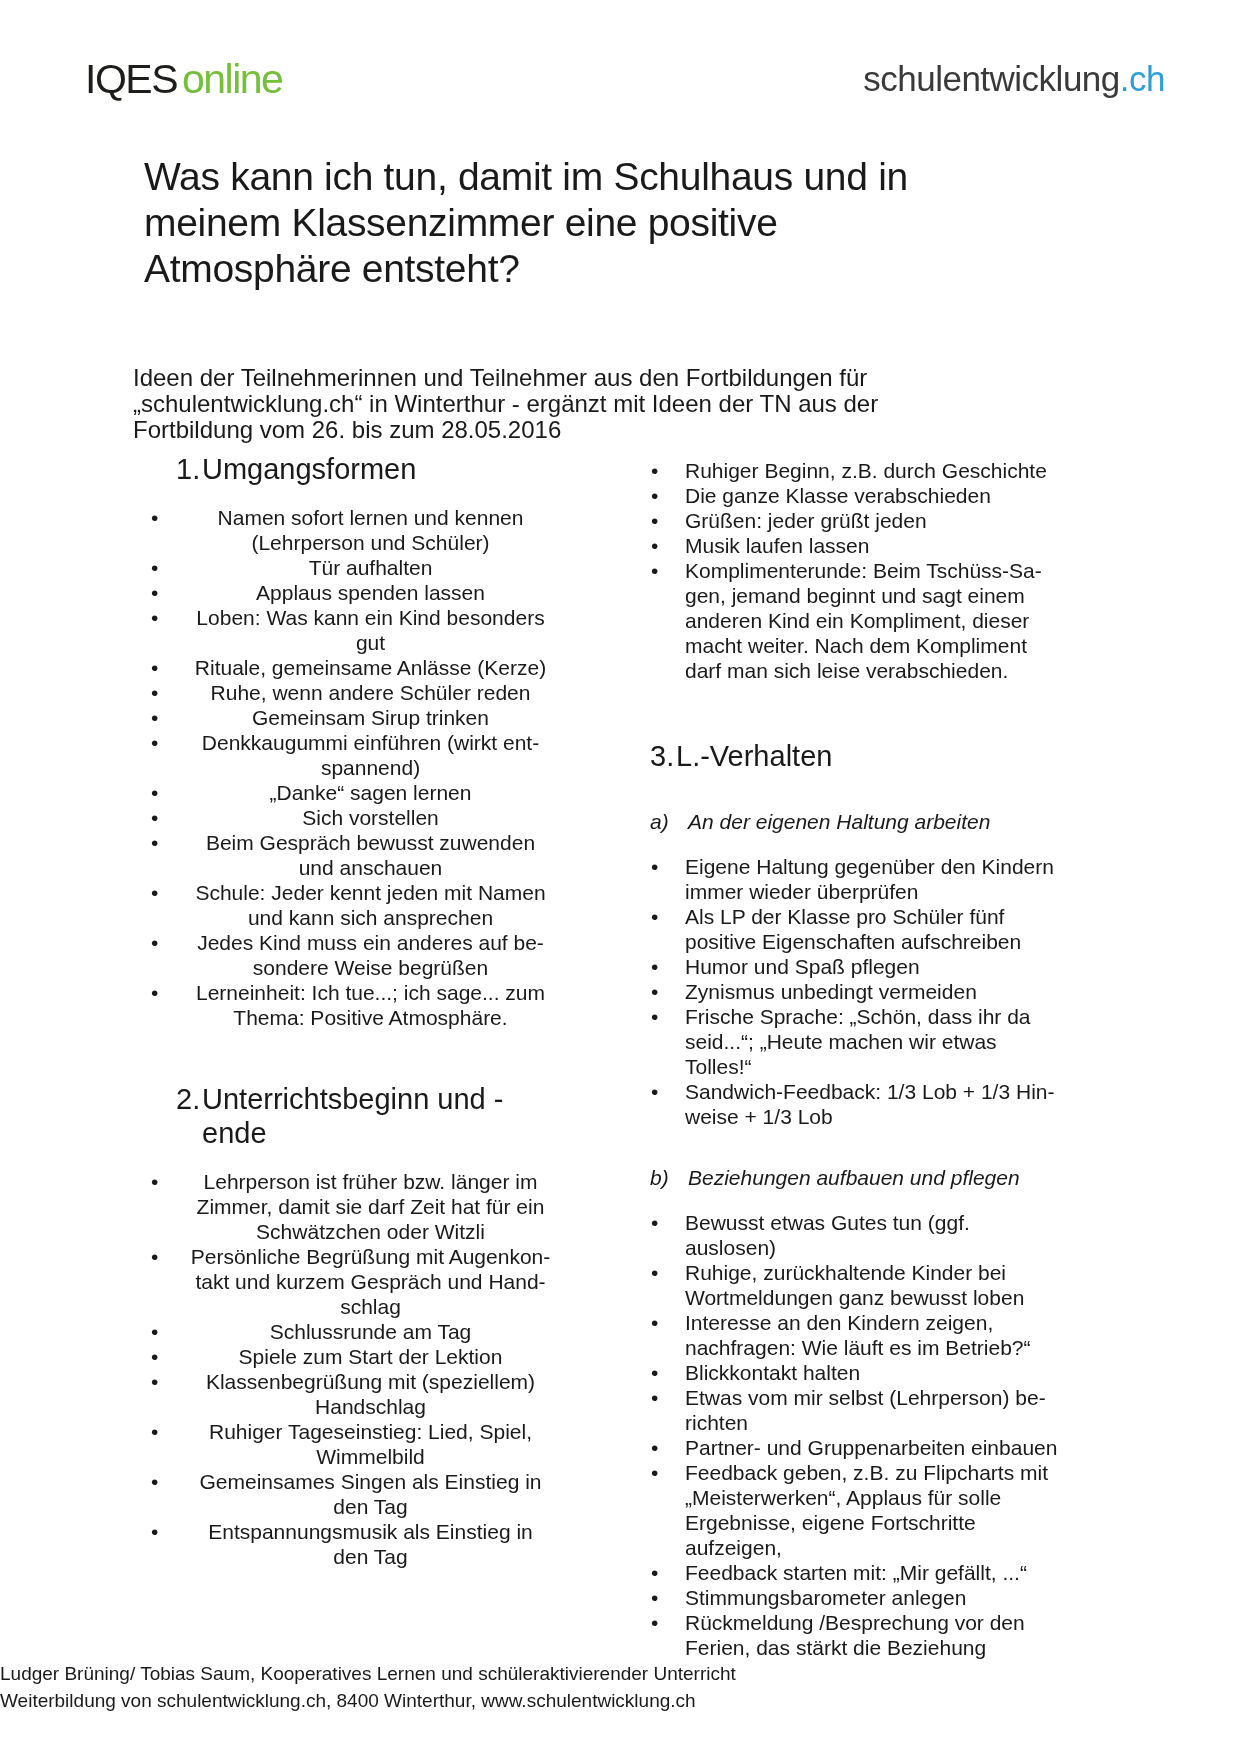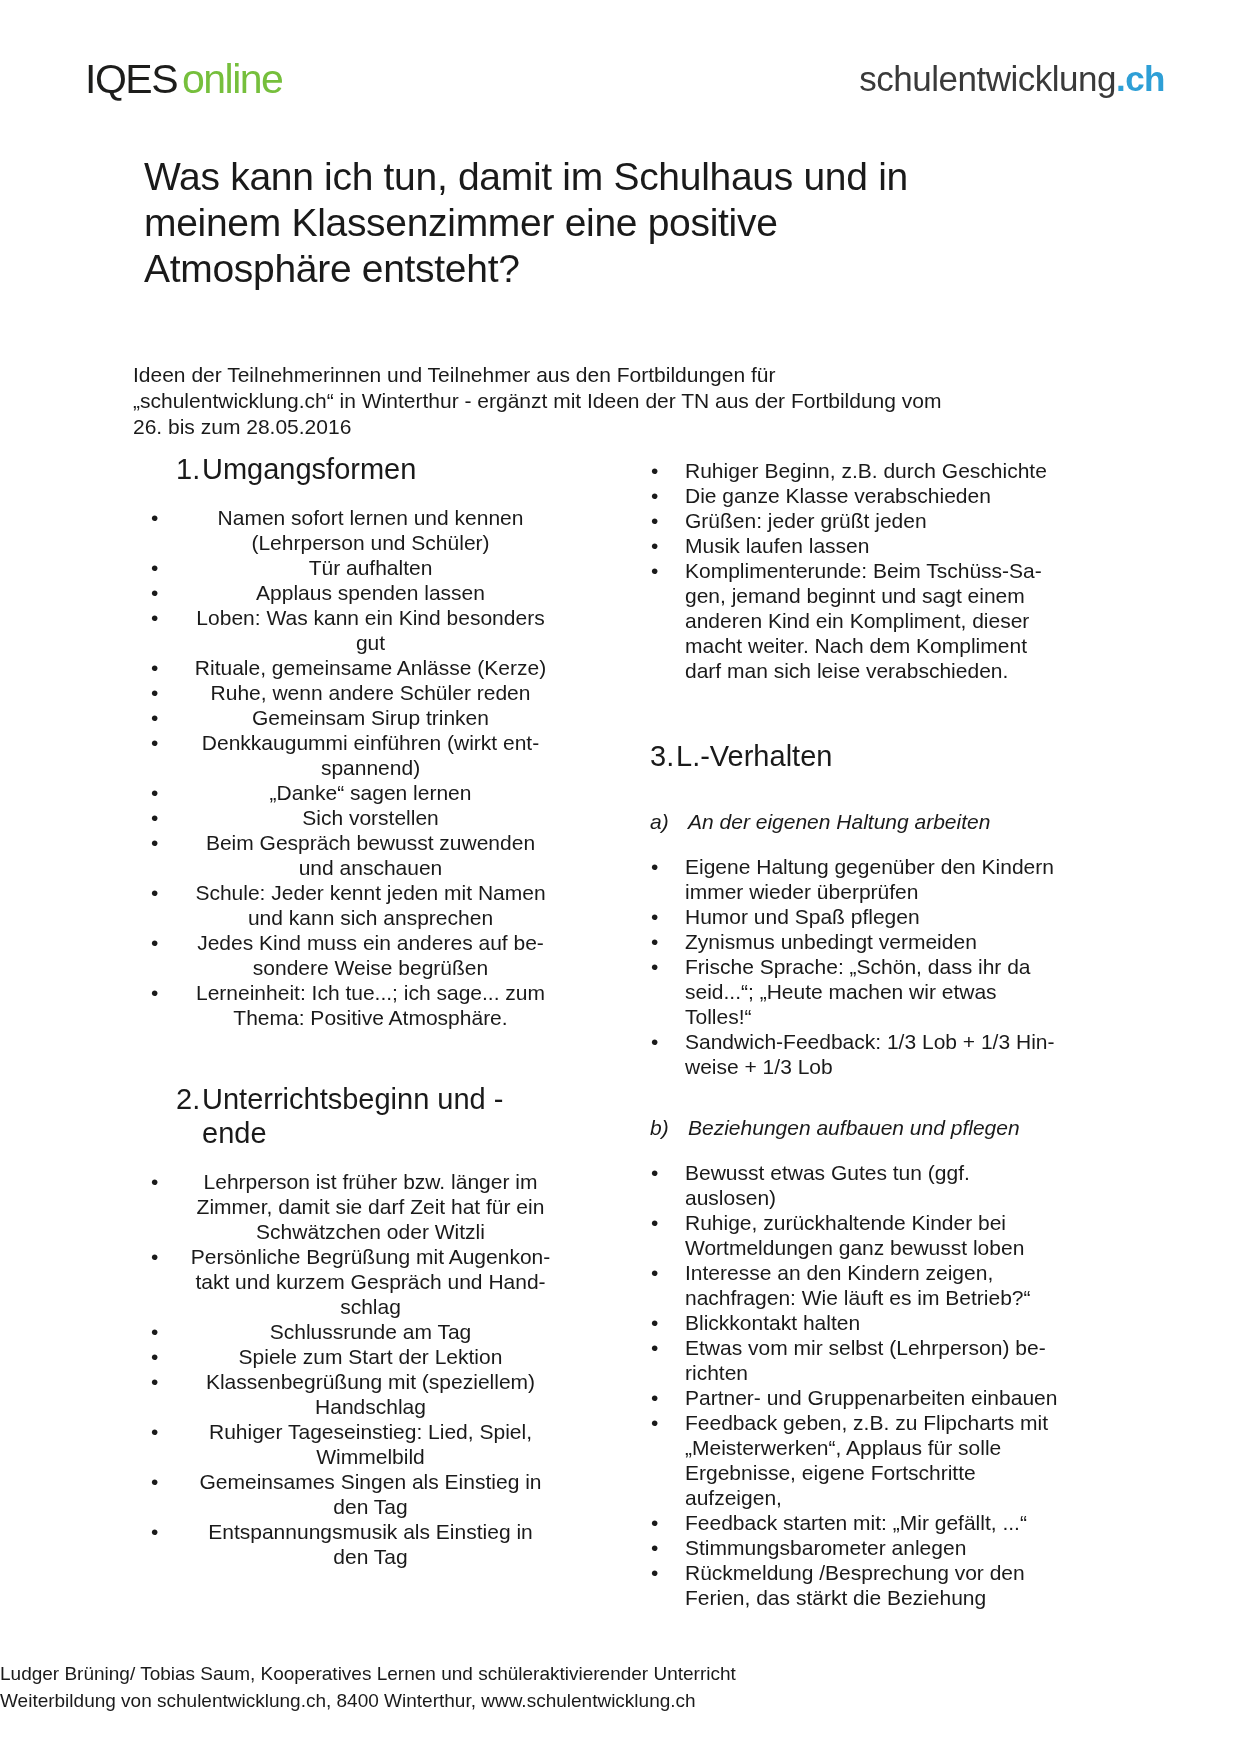--- a/index.html
+++ b/index.html
@@ -12,7 +12,7 @@
   .logo-iqes .dark{color:#1d1d1b;}
   .logo-iqes .green{color:#76bf3c;margin-left:5px;}
   .logo-se{font-size:35px;line-height:42px;color:#3a3a3a;letter-spacing:-0.5px;}
-  .logo-se .blue{color:#2e9fd6;font-weight:bold;}
+  .logo-se .blue{color:#2e9fd6;}
 
   
   .doc-title{position:absolute;left:144px;top:128px;width:810px;font-size:39px;line-height:46px;font-weight:400;letter-spacing:-0.3px;}

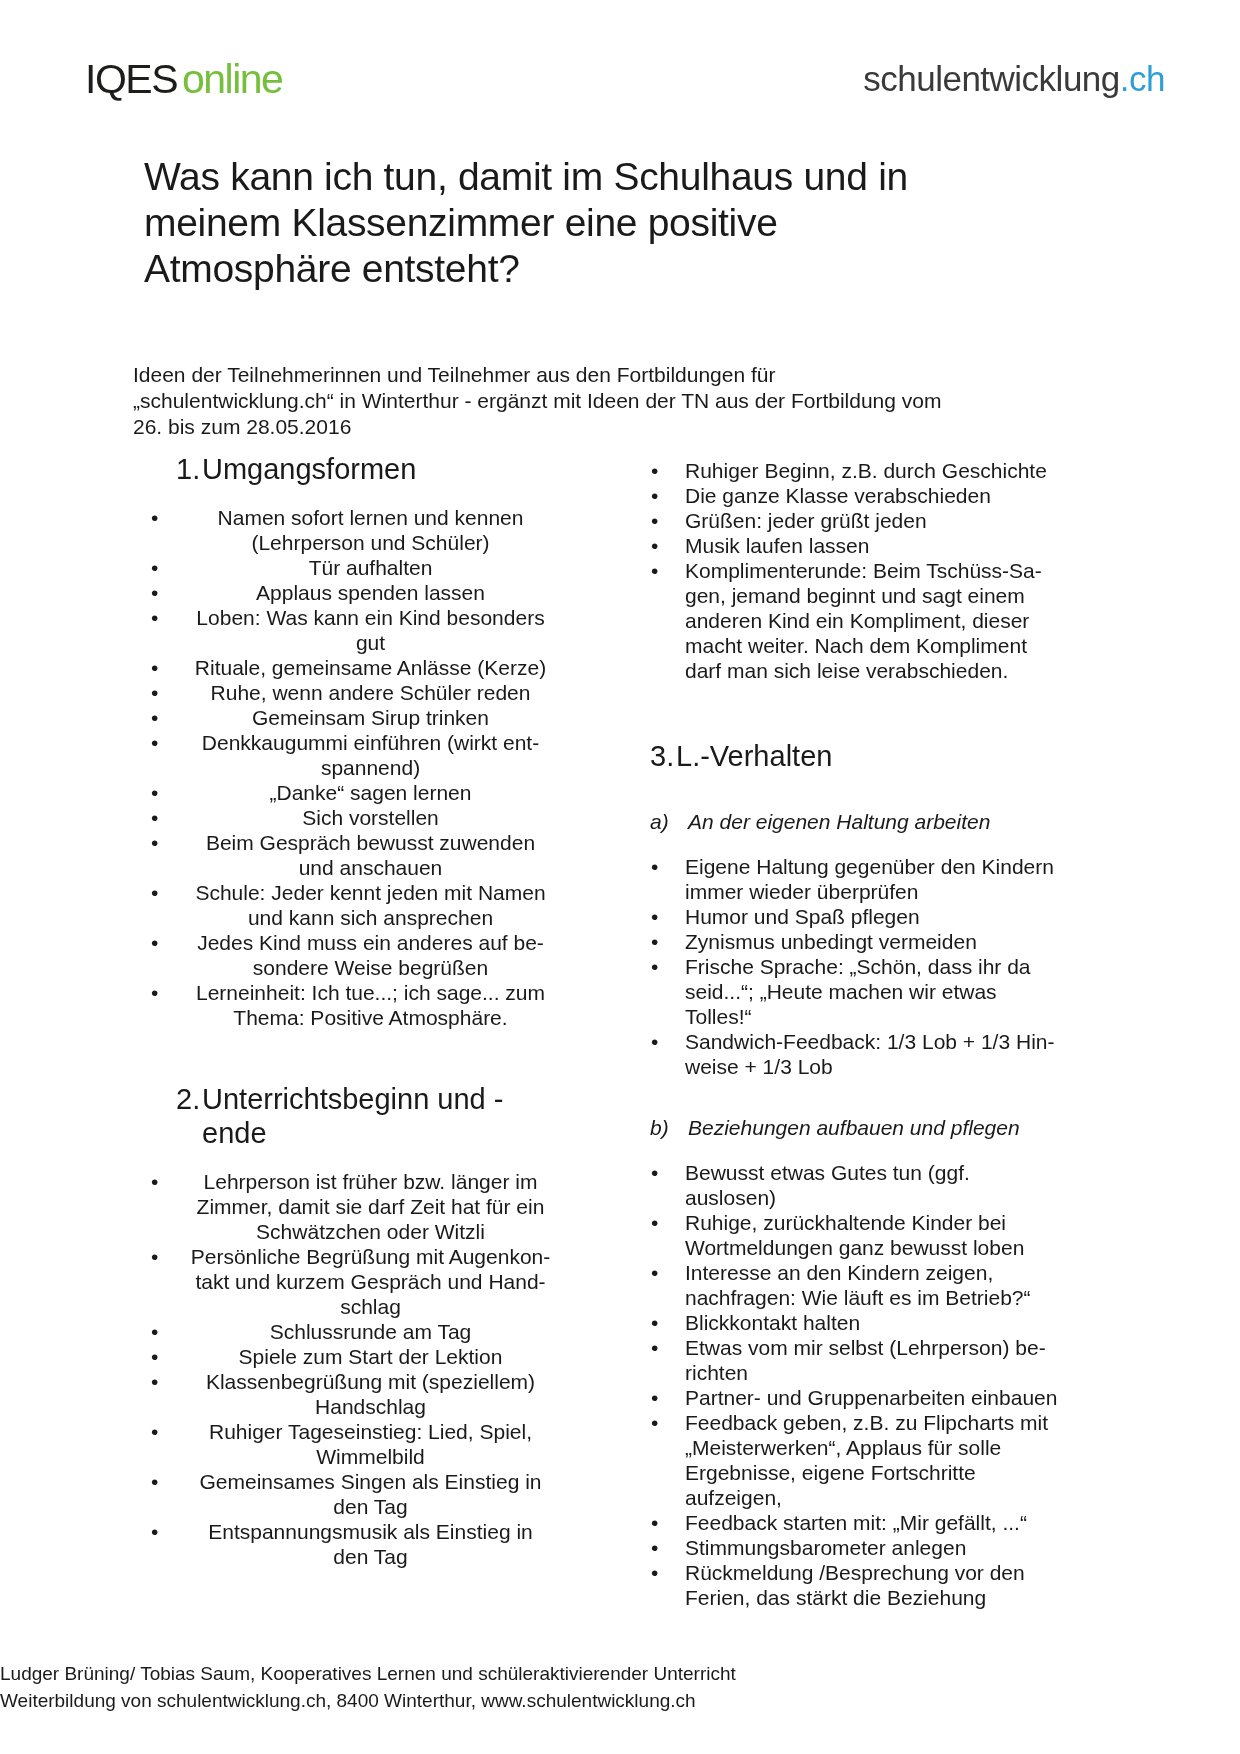--- a/index.html
+++ b/index.html
@@ -16,7 +16,7 @@
 
   
   .doc-title{position:absolute;left:144px;top:128px;width:810px;font-size:39px;line-height:46px;font-weight:400;letter-spacing:-0.3px;}
-  .intro{position:absolute;left:133px;top:341px;width:840px;font-size:21px;line-height:26px;}
+  .intro{position:absolute;left:133px;top:341px;width:840px;font-size:24px;line-height:26px;}
 
   
   .columns{position:absolute;left:133px;top:452px;width:940px;display:flex;align-items:flex-start;}

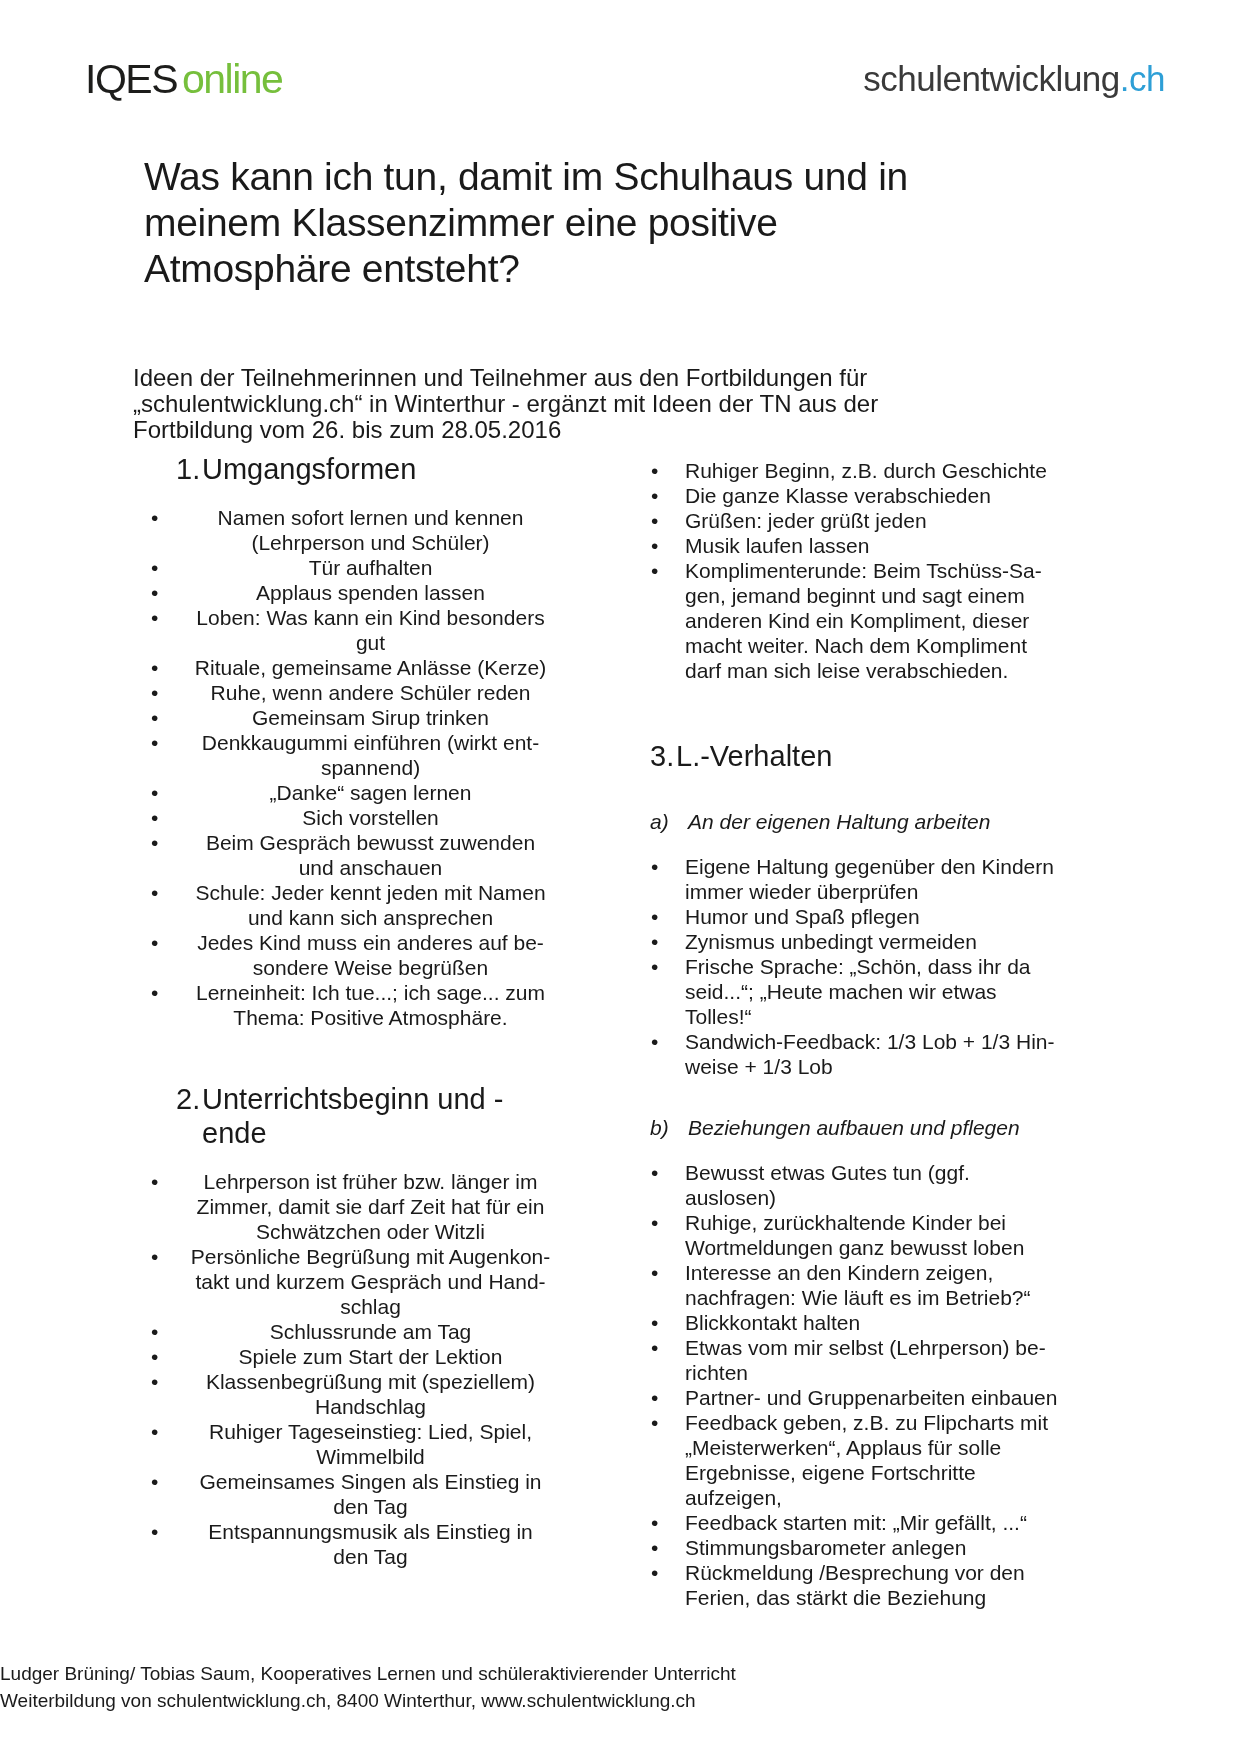--- a/index.html
+++ b/index.html
@@ -120,6 +120,7 @@
       </h3>
       <ul class="bullets">
           <li>Eigene Haltung gegenüber den Kindern immer wieder überprüfen</li>
+          <li>Als LP der Klasse pro Schüler fünf positive Eigenschaften aufschreiben</li>
           <li>Humor und Spaß pflegen</li>
           <li>Zynismus unbedingt vermeiden</li>
           <li>Frische Sprache: „Schön, dass ihr da seid...“; „Heute machen wir etwas Tolles!“</li>

